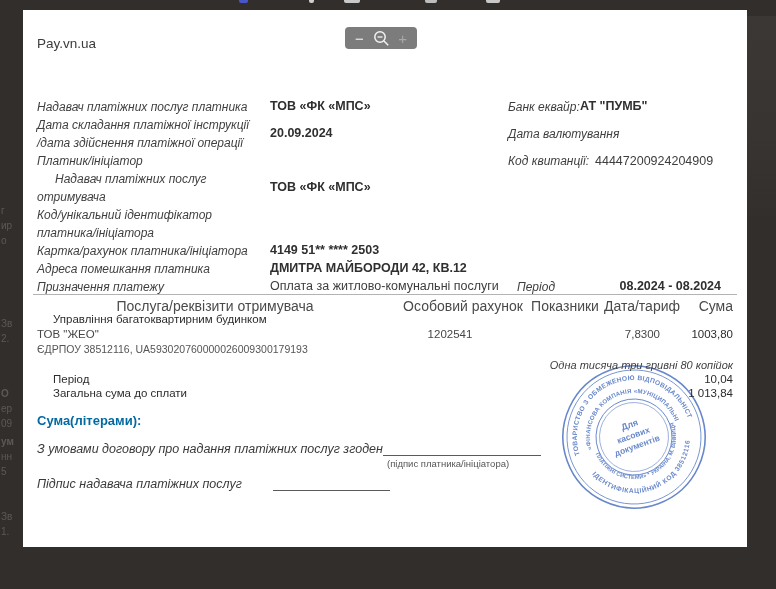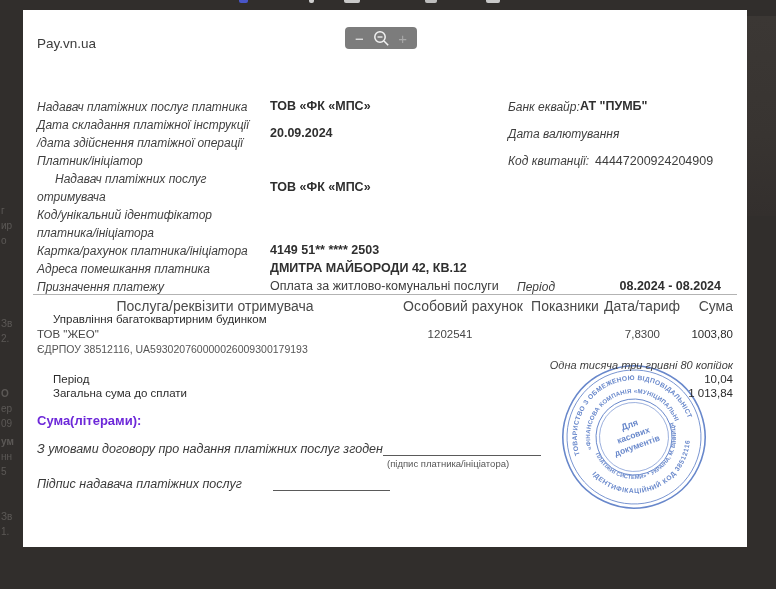--- a/index.html
+++ b/index.html
@@ -37,7 +37,7 @@
   .tdb{font-size:11.5px;font-weight:normal;color:#2c2c2c;margin-left:16px;}
   .small-gray{font-size:10.5px;color:#555;}
   .it-small{font-style:italic;font-size:11px;color:#3f3f3f;}
-  .sumline{font-weight:bold;font-size:13px;color:#6d28d9;}
+  .sumline{font-weight:bold;font-size:13px;color:#0369a1;}
   .foot-it{font-style:italic;font-size:12.5px;color:#3a3a3a;}
   .hint{font-size:9.5px;color:#555;}
   .sig-line{border-bottom:1px solid #5a5a5a;height:1px;}

